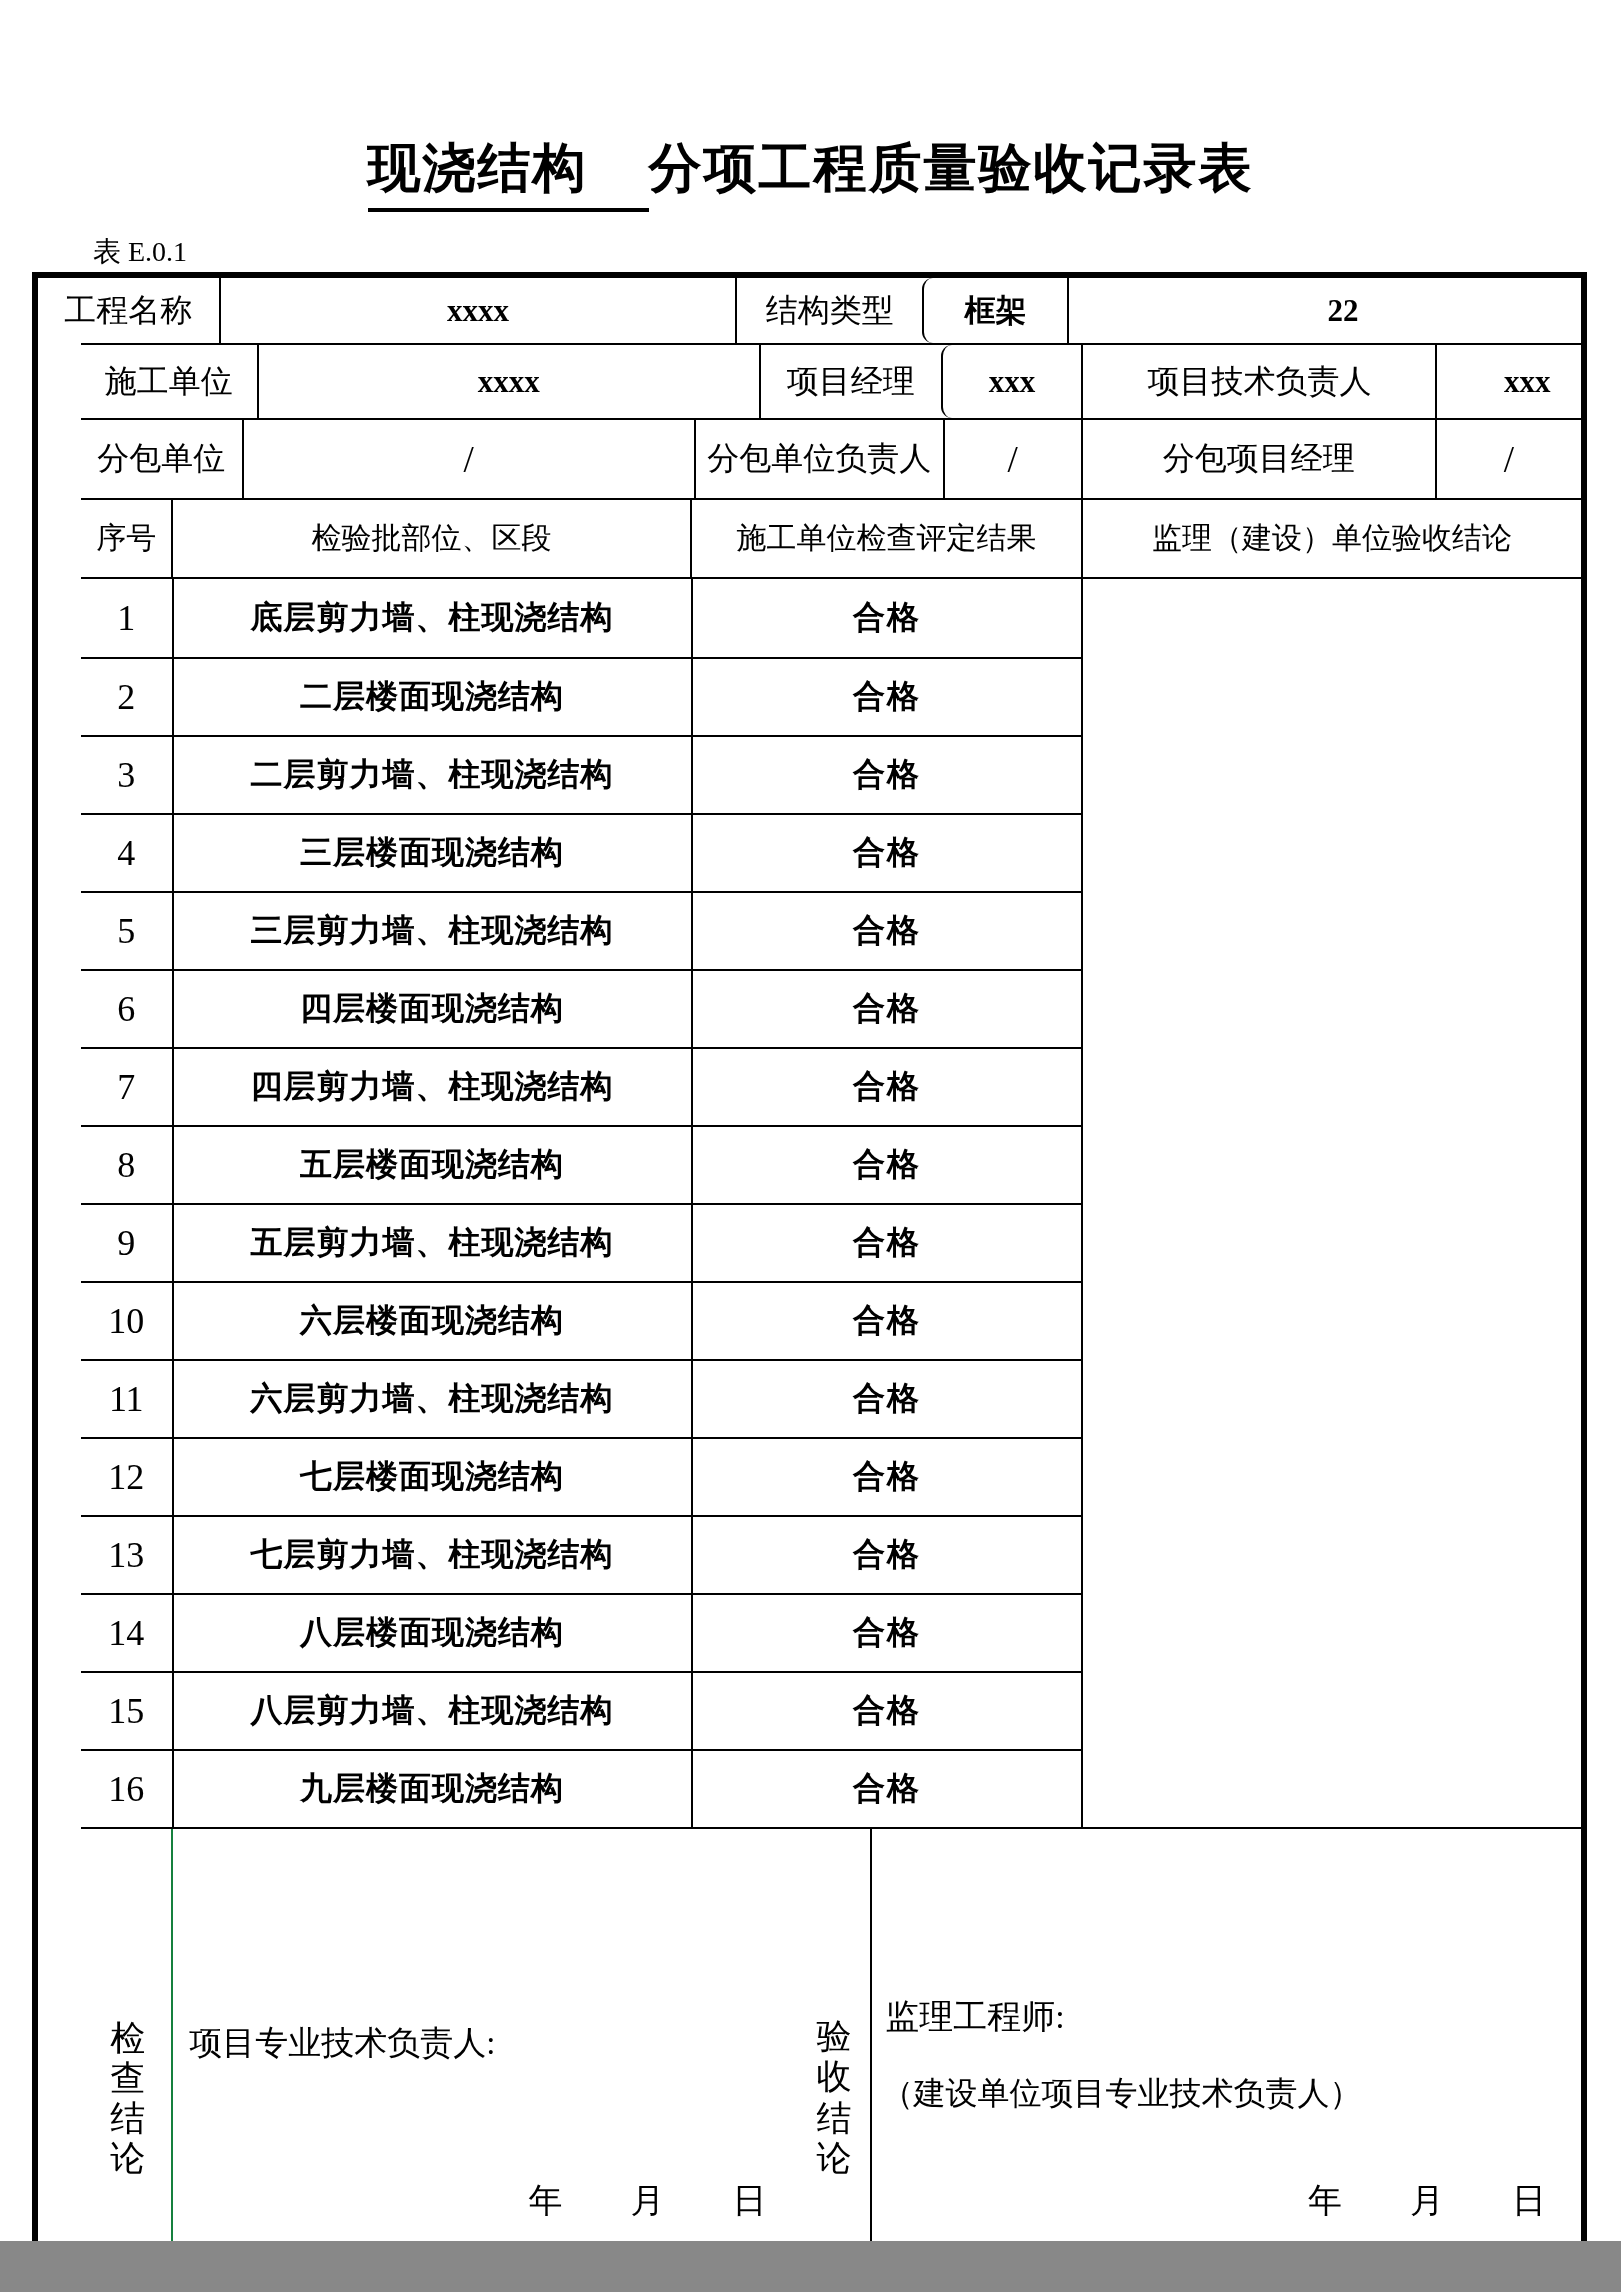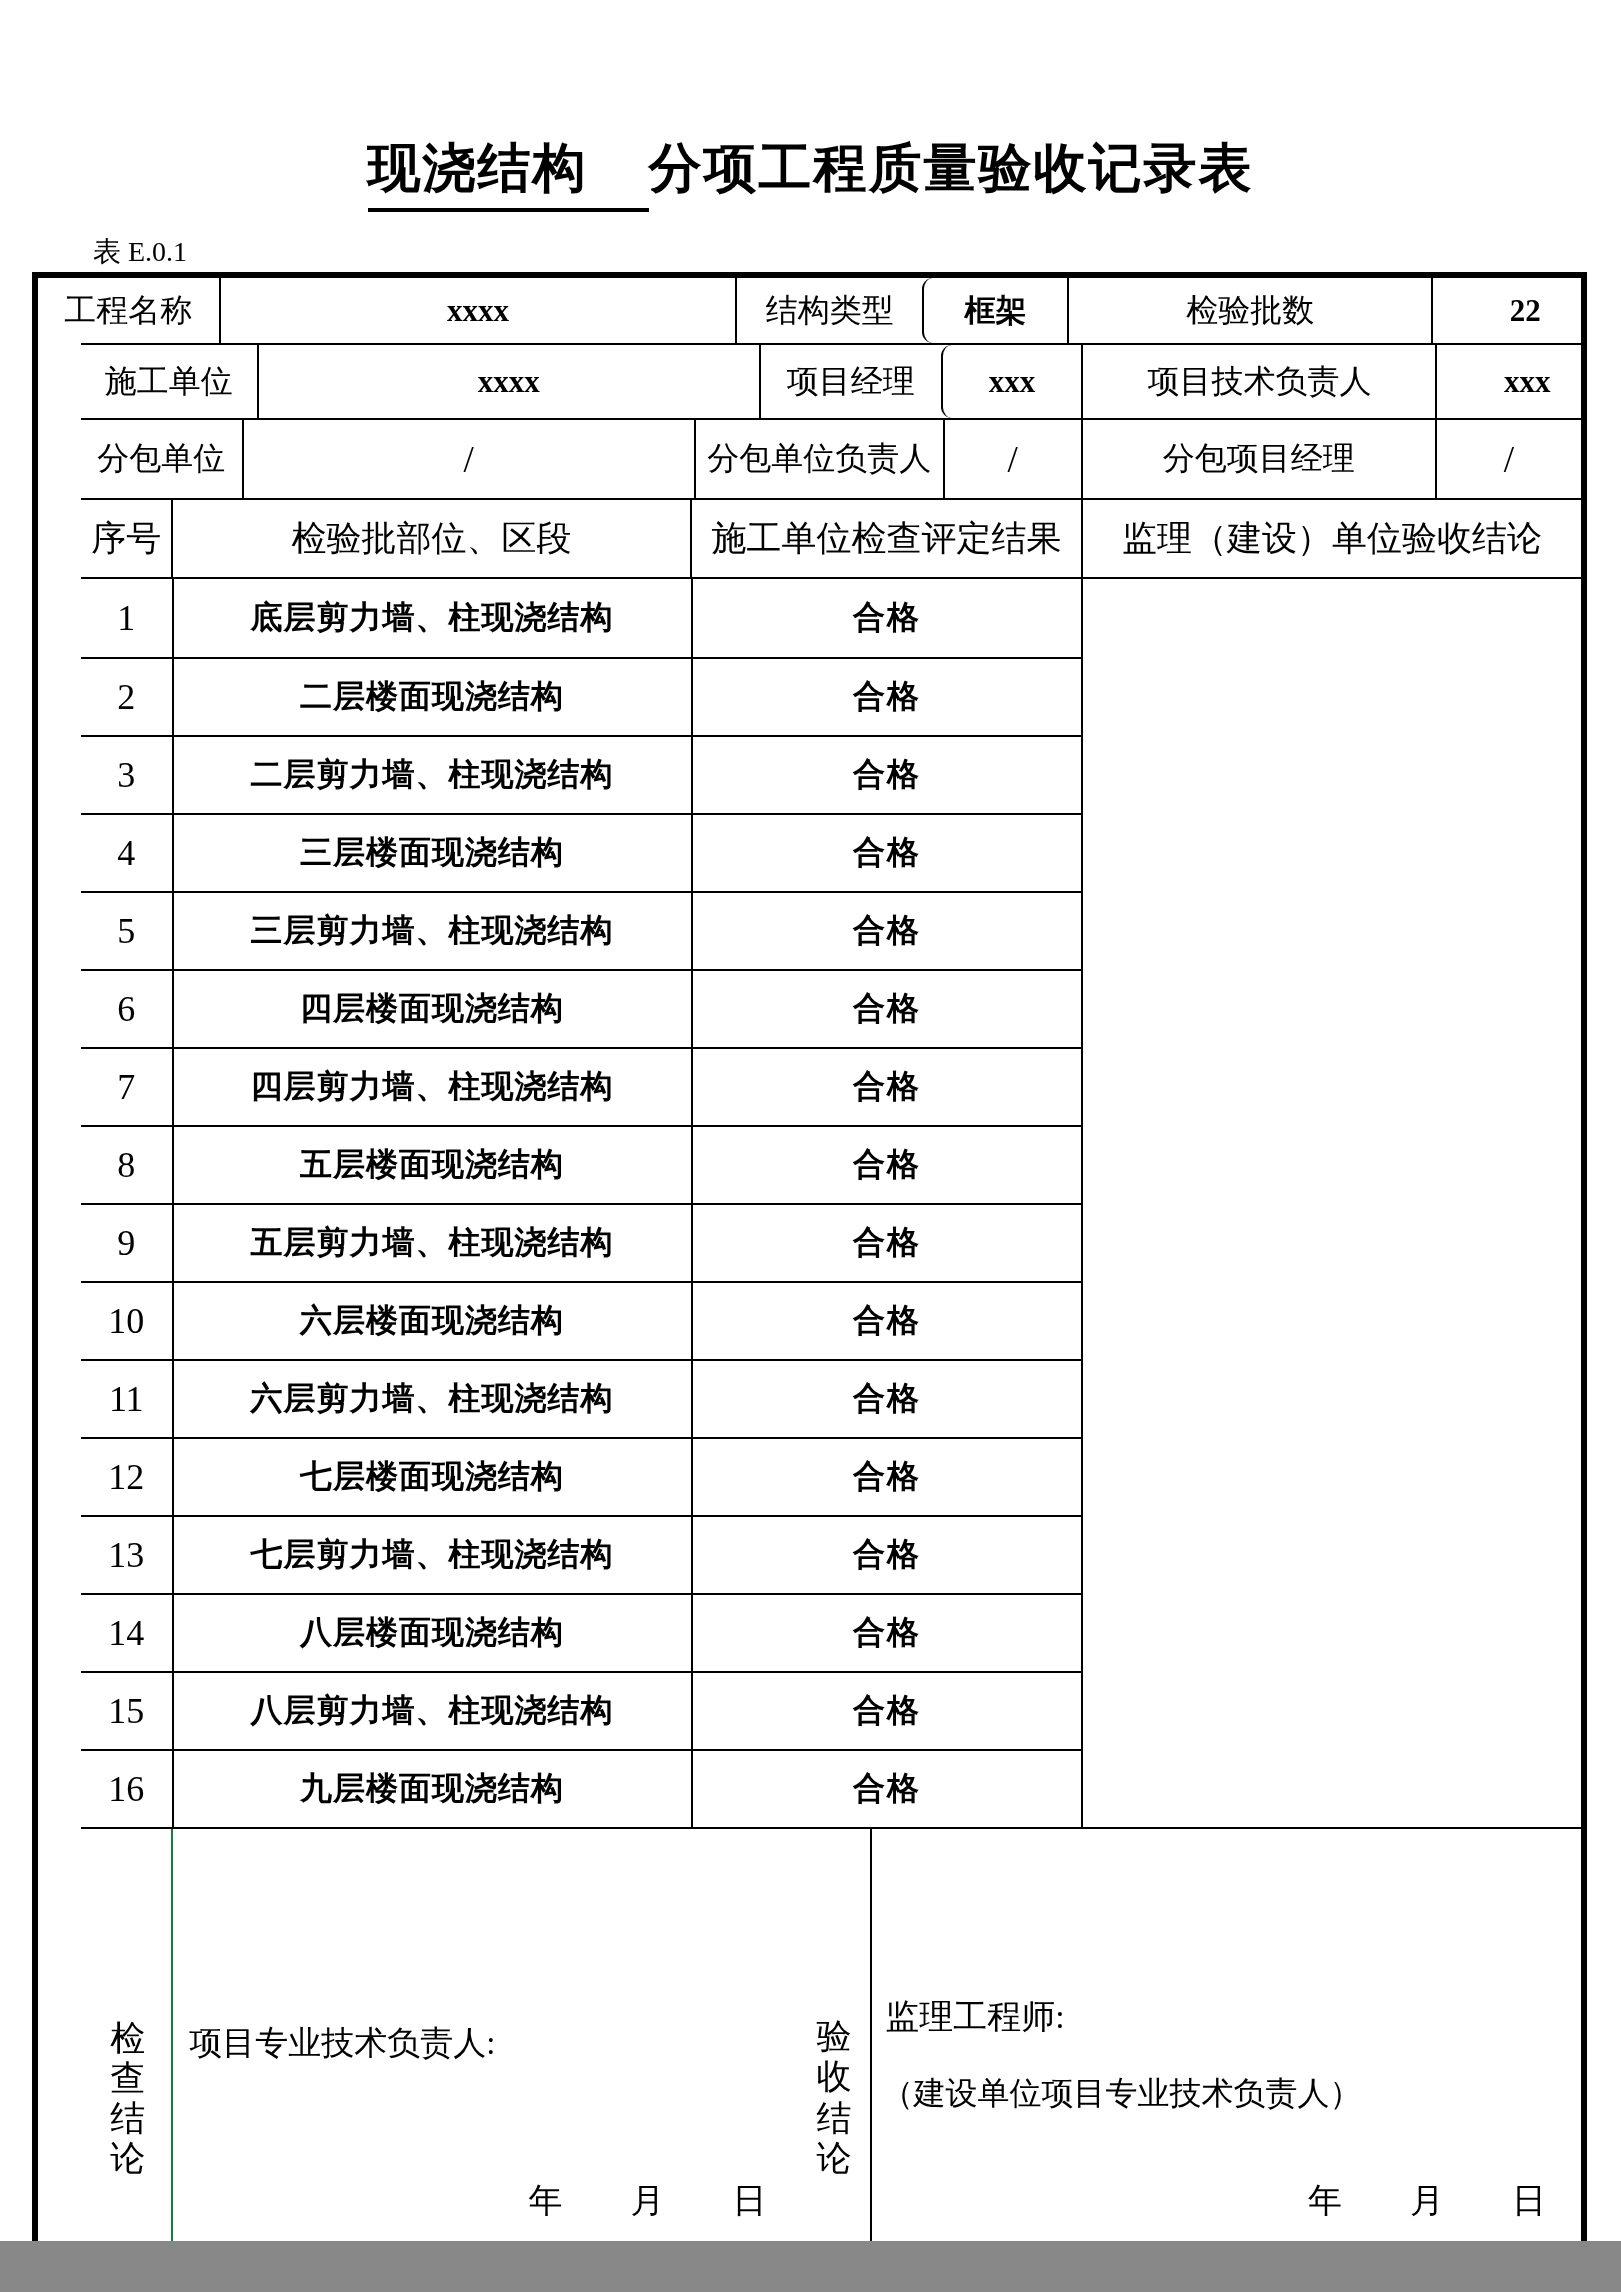--- a/index.html
+++ b/index.html
@@ -108,7 +108,6 @@
       <div class="cell val w-a2">xxxx</div>
       <div class="cell lbl w-a3">结构类型</div>
       <div class="cell val w-a4">框架</div>
-      <div class="cell lbl w-a5">检验批数</div>
       <div class="cell val w-a6">22</div>
     </div>
 

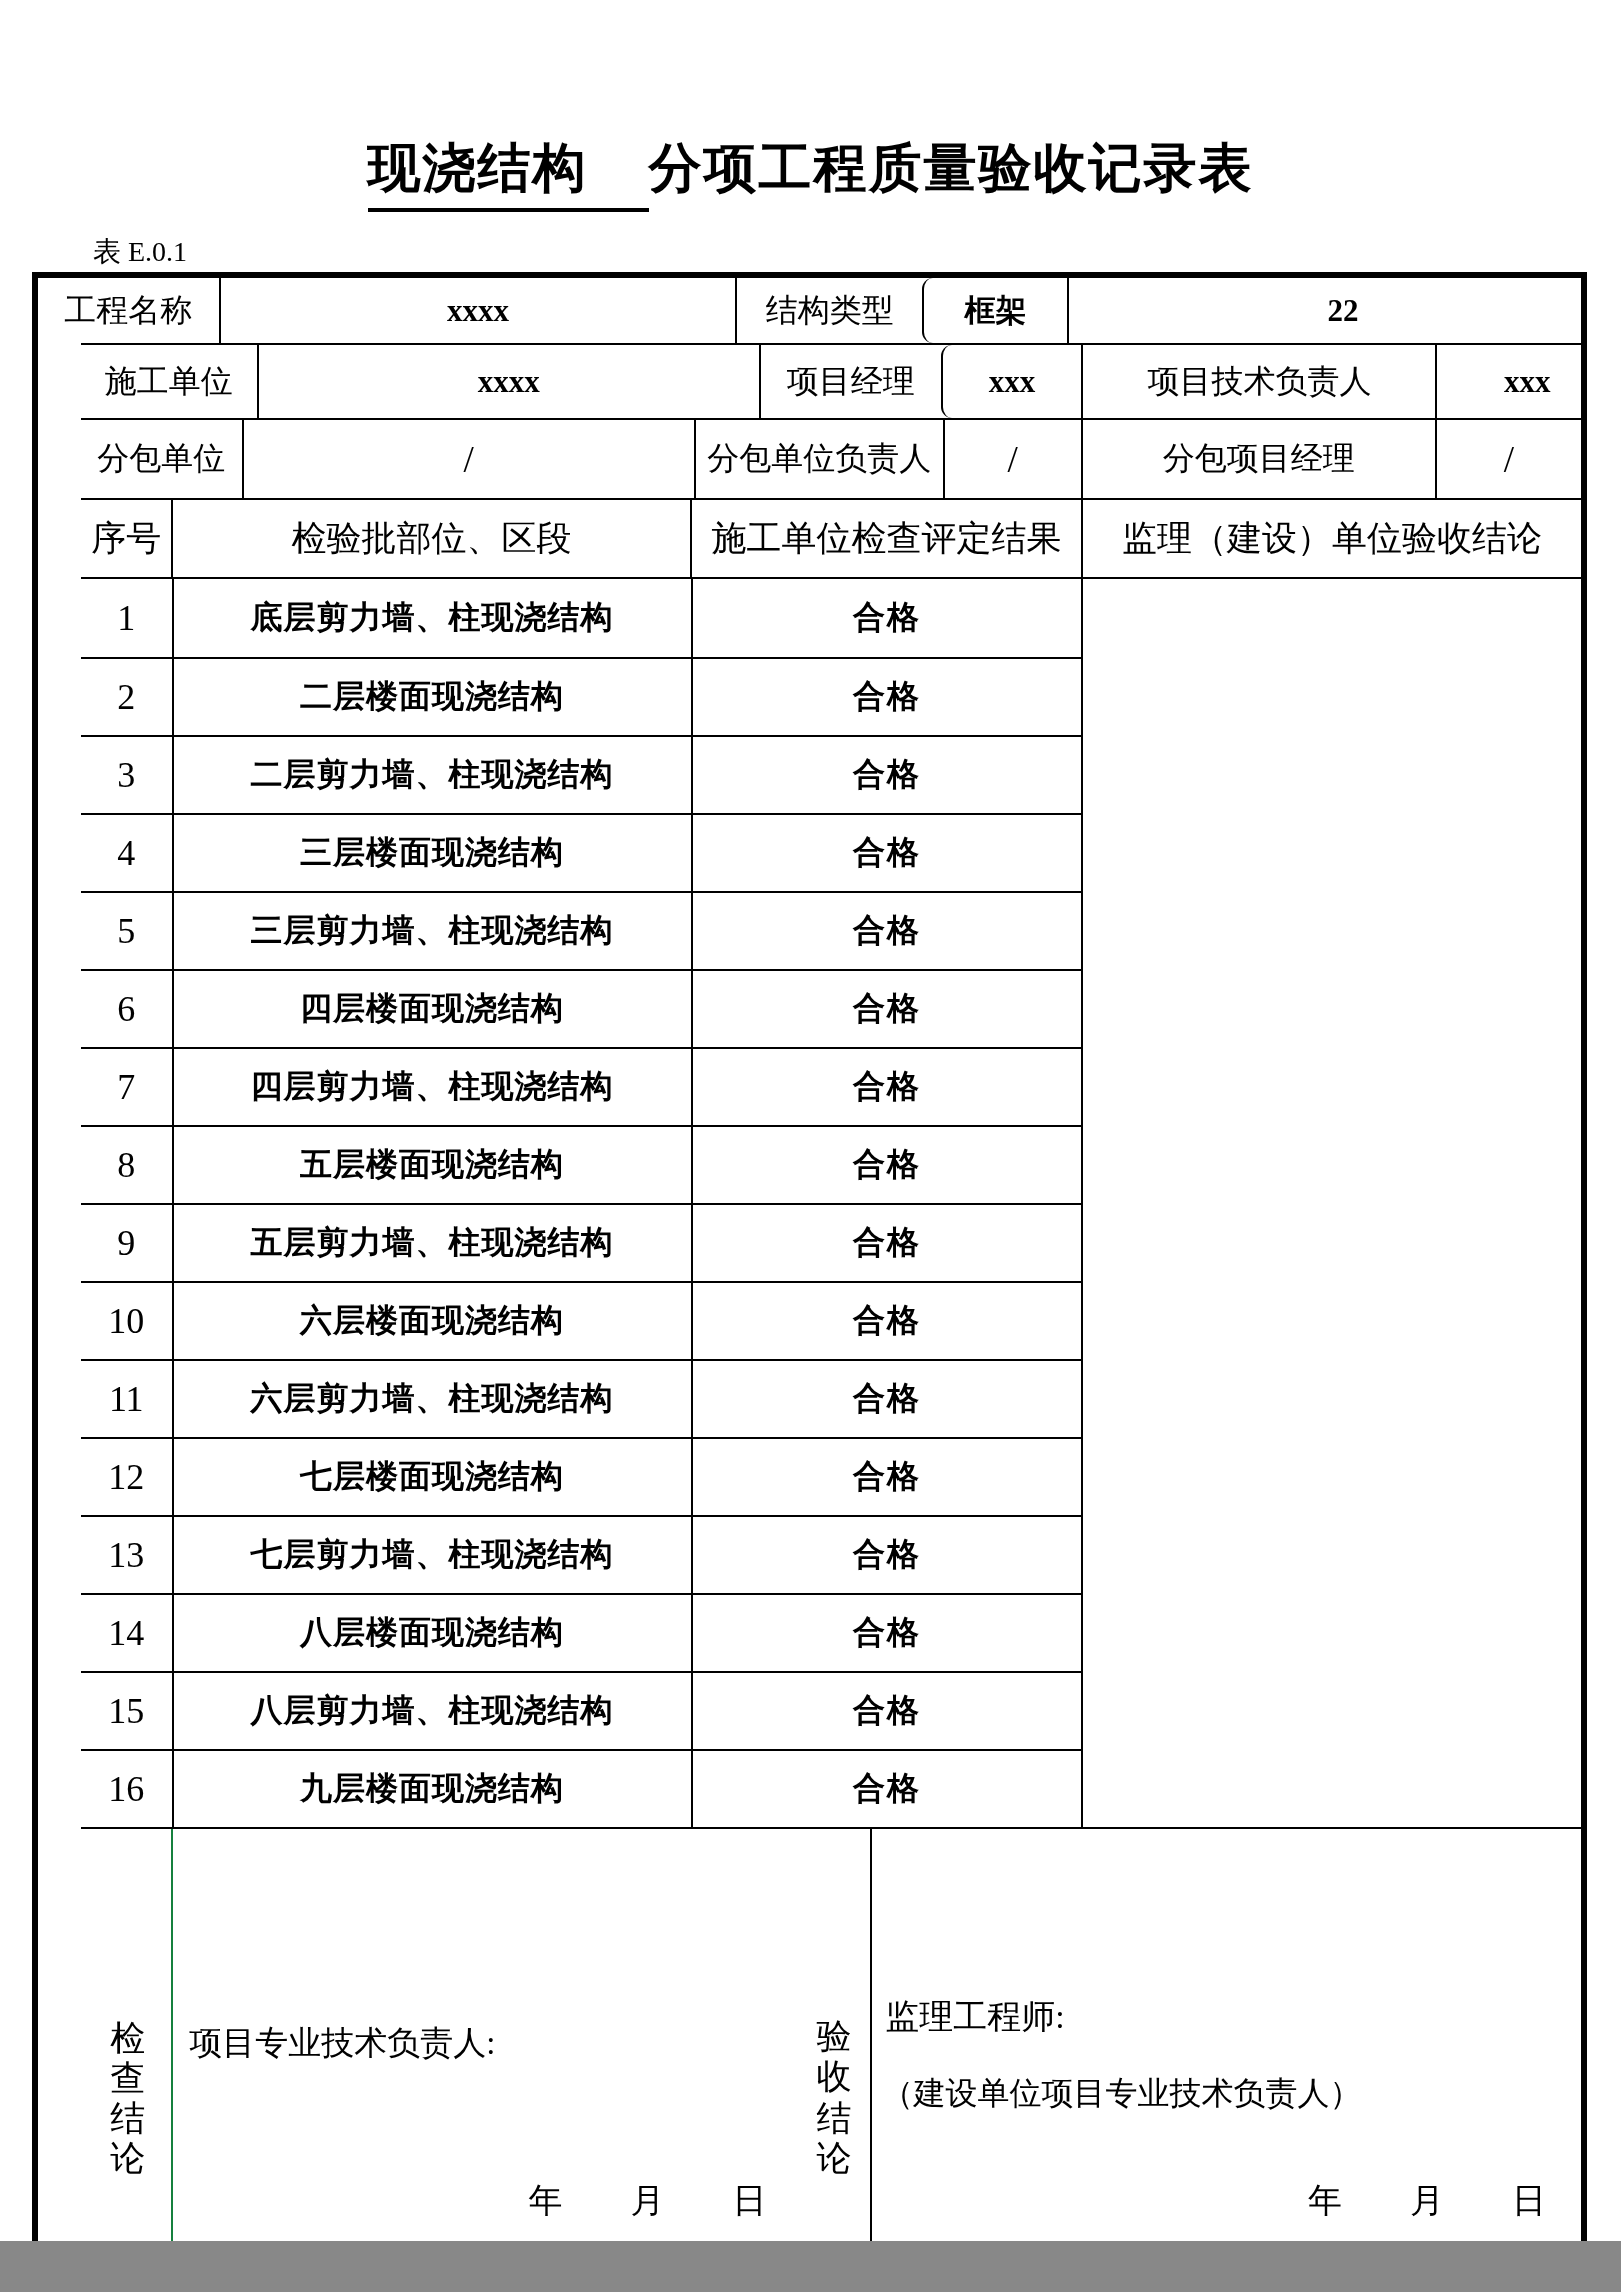--- a/index.html
+++ b/index.html
@@ -55,7 +55,7 @@
   .r-info2{height:75px;}
   .r-info3{height:80px;}
   .r-head{height:79px;}
-  .r-head .cell{font-size:35px;}
+  .r-head .cell{font-size:30px;}
   
   .w-a1{width:11.7%;} .w-a2{width:33.5%;} .w-a3{width:12.1%;}
   .w-a4{width:9.4%;border-radius:11px;}  .w-a5{width:23.6%;} .w-a6{flex:1;padding-left:36px;}

